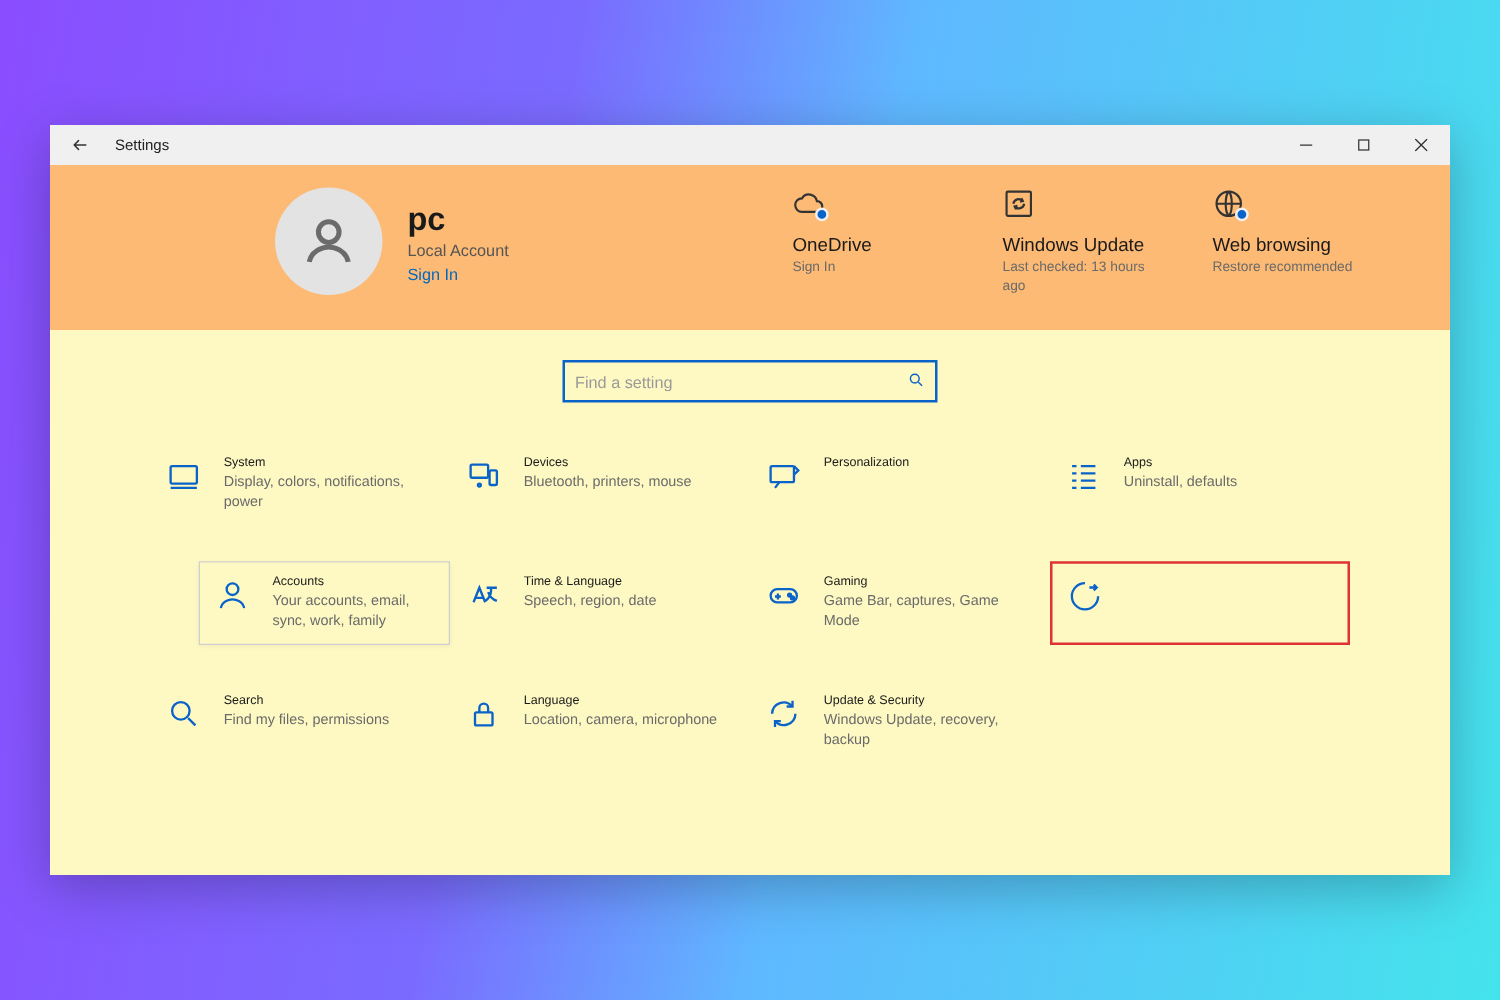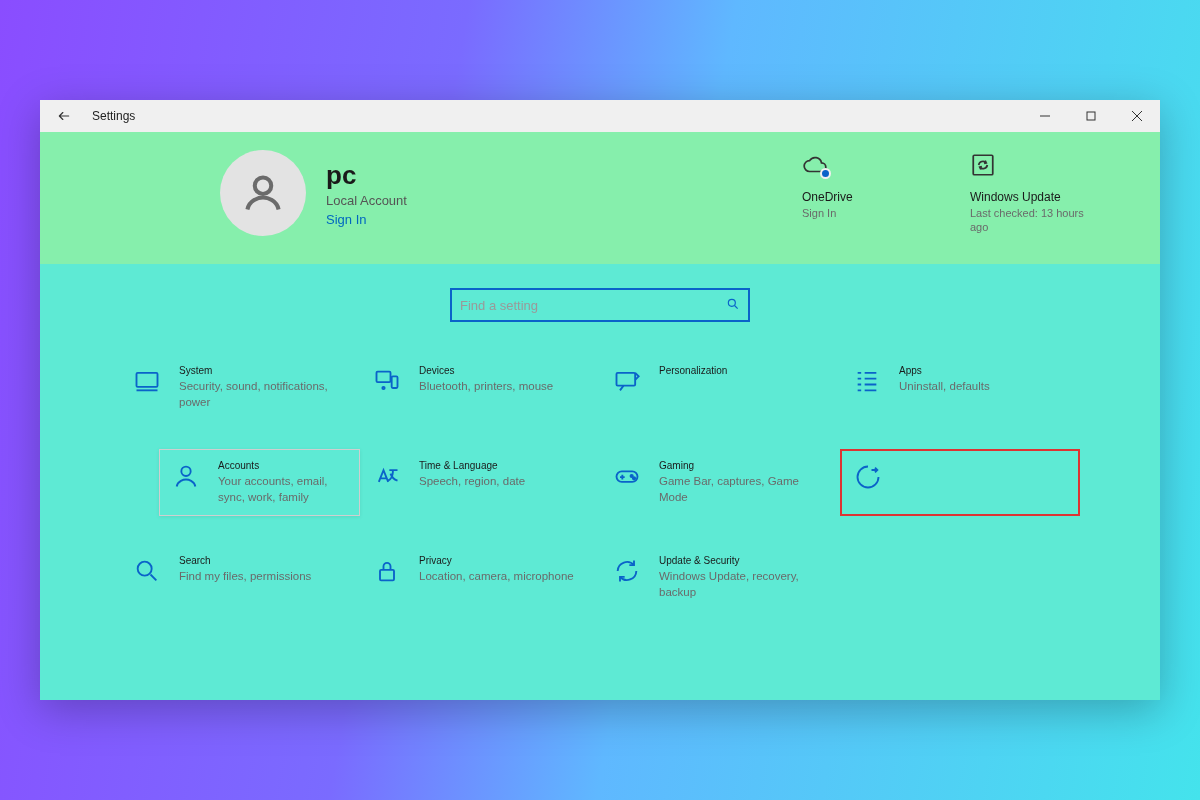--- a/index.html
+++ b/index.html
@@ -26,7 +26,7 @@
   .win-ctrls svg { width:10px; height:10px; stroke:#333; fill:none; stroke-width:1; }
   
   .header {
-    background: #86efac; padding: 18px 60px 28px 60px;
+    background: #fdba74; padding: 18px 60px 28px 60px;
     display:flex; align-items:center;
   }
   .avatar {

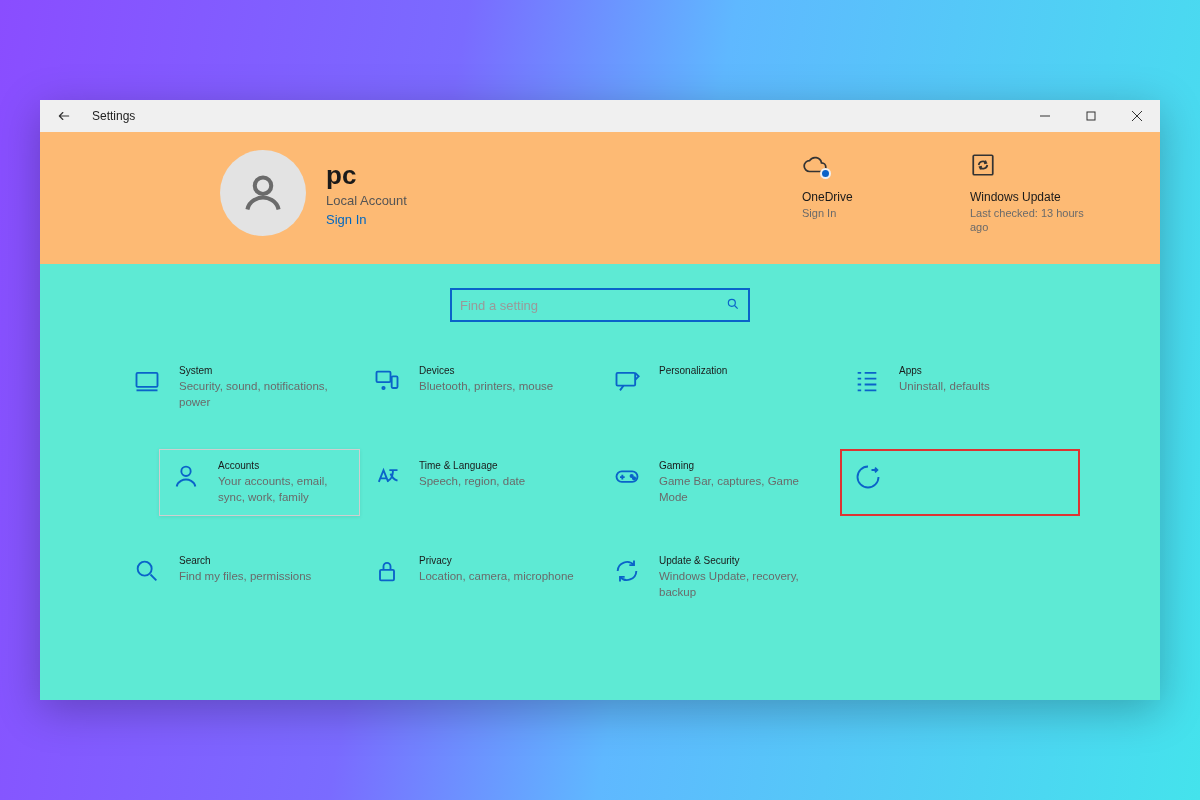--- a/index.html
+++ b/index.html
@@ -43,7 +43,7 @@
   .scard .ic { height:30px; display:flex; align-items:center; position:relative;}
   .scard .ic svg { width:26px; height:26px; stroke:#333; fill:none; stroke-width:1.6;}
   .badge { position:absolute; width:11px;height:11px;border-radius:50%;background:#0a63c9; left:18px; top:16px; border:2px solid #f0f0f0;}
-  .scard .t1 { font-size:12px; color:#1a1a1a; margin-top:8px;}
+  .scard .t1 { font-size:15px; color:#1a1a1a; margin-top:8px;}
   .scard .t2 { font-size:11px; color:#6a6a6a; margin-top:2px; line-height:1.3;}
   
   .body { flex:1; background:#5eead4; overflow:hidden; }

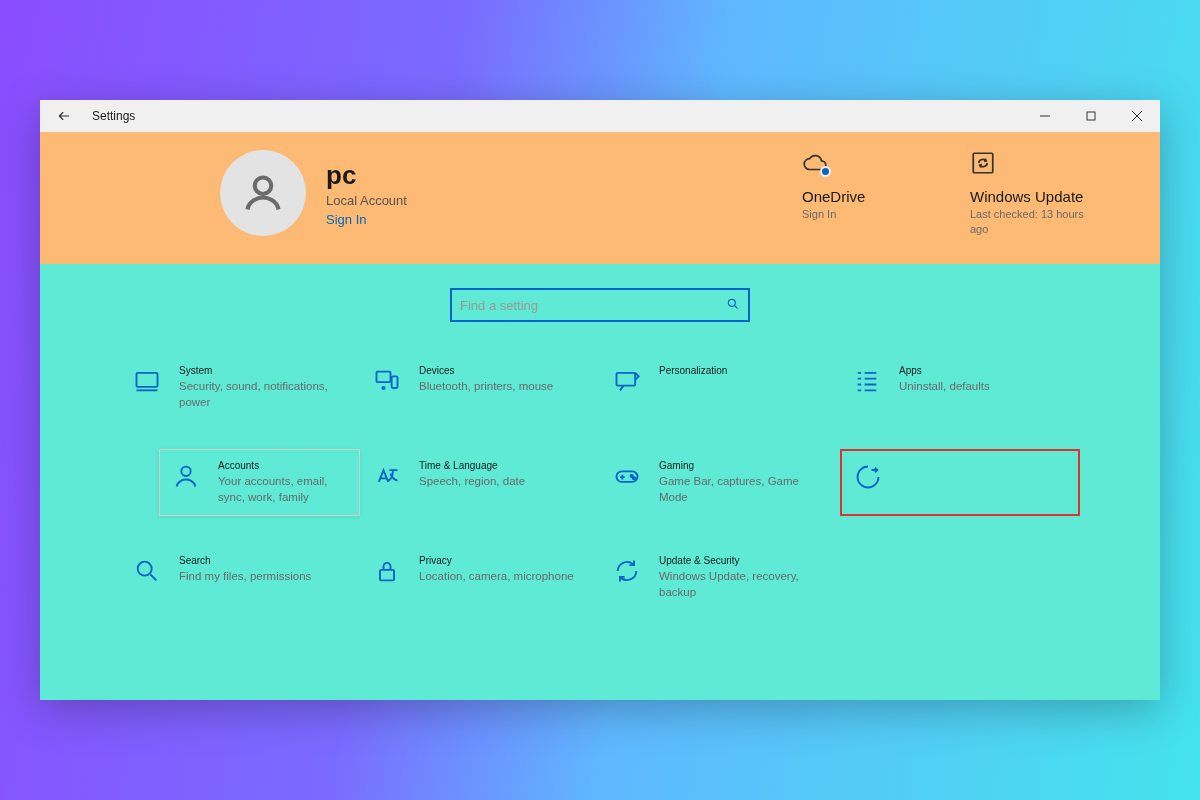--- a/index.html
+++ b/index.html
@@ -134,6 +134,17 @@
         <div class="t1">Windows Update</div>
         <div class="t2">Last checked: 13 hours ago</div>
       </div>
+      <div class="scard">
+        <div class="ic">
+            <span><svg viewBox="0 0 24 24">
+                <circle cx="12" cy="12" r="9"></circle>
+                <path d="M3 12h18M12 3c3 3 3 15 0 18M12 3c-3 3-3 15 0 18"></path>
+              </svg></span>
+            <span class="badge"></span>
+          </div>
+        <div class="t1">Web browsing</div>
+        <div class="t2">Restore recommended</div>
+      </div>
     </div>
   </div>
 

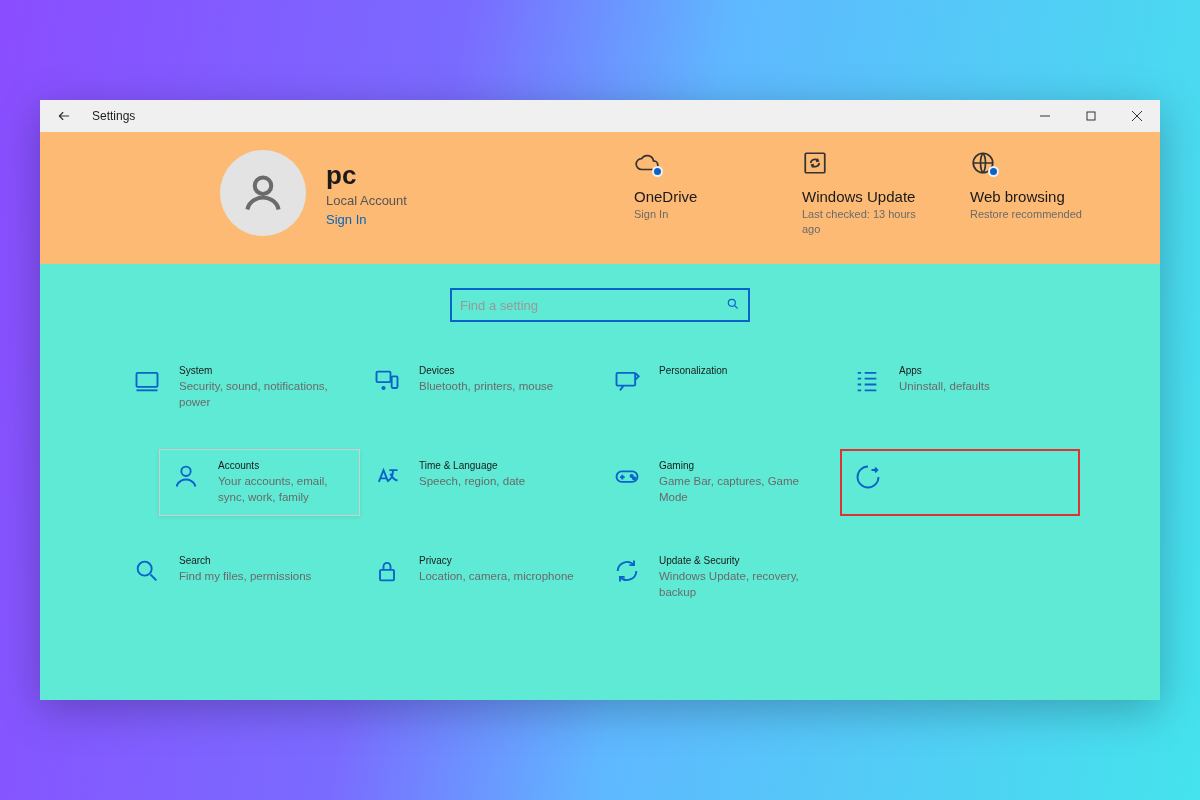--- a/index.html
+++ b/index.html
@@ -46,7 +46,7 @@
   .scard .t1 { font-size:15px; color:#1a1a1a; margin-top:8px;}
   .scard .t2 { font-size:11px; color:#6a6a6a; margin-top:2px; line-height:1.3;}
   
-  .body { flex:1; background:#5eead4; overflow:hidden; }
+  .body { flex:1; background:#fef9c3; overflow:hidden; }
   .search-wrap { display:flex; justify-content:center; padding: 24px 0 32px 0;}
   .search {
     width: 300px; height:34px; border:2px solid #0a63c9; display:flex; align-items:center;

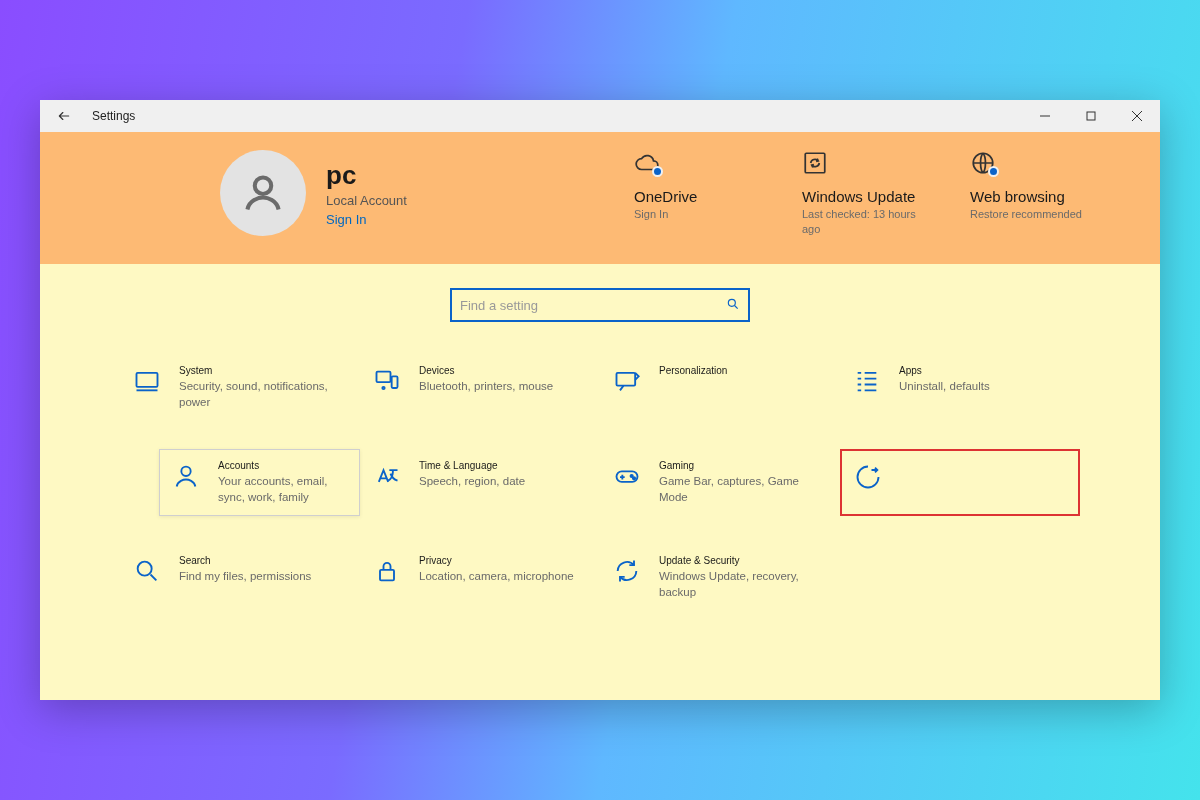--- a/index.html
+++ b/index.html
@@ -168,7 +168,7 @@
             </svg></div>
         <div class="tlabels">
             <div class="h">System</div>
-            <div class="s">Security, sound, notifications, power</div>
+            <div class="s">Display, colors, notifications, power</div>
           </div>
       </div>
 

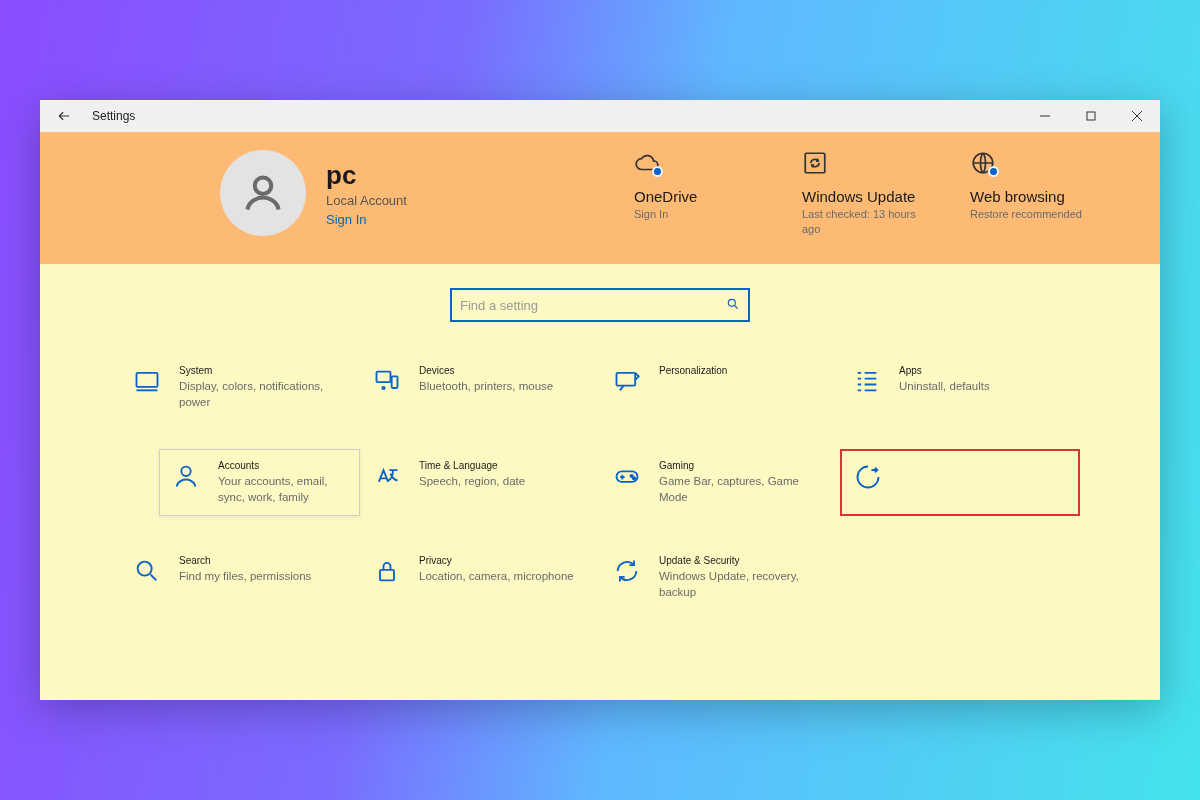--- a/index.html
+++ b/index.html
@@ -265,7 +265,7 @@
               <path d="M9 11V8a3 3 0 016 0v3"></path>
             </svg></div>
         <div class="tlabels">
-            <div class="h">Privacy</div>
+            <div class="h">Language</div>
             <div class="s">Location, camera, microphone</div>
           </div>
       </div>

